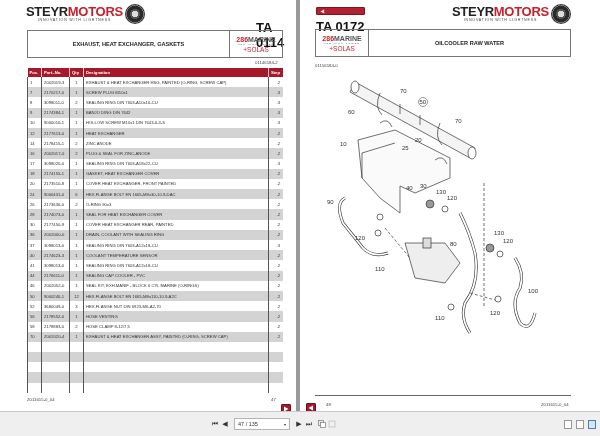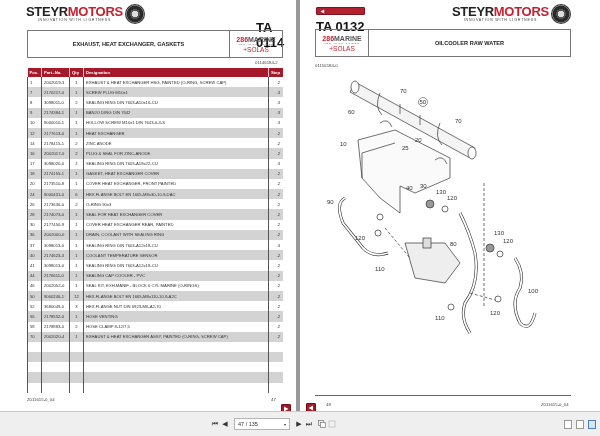--- a/index.html
+++ b/index.html
@@ -328,7 +328,7 @@
           <polygon points="5,0.5 0.5,3 5,5.5" fill="#fff"></polygon>
         </svg>
     </div>
-    <div class="ta" style="left:16px;top:19px;">TA  0132</div>
+    <div class="ta" style="left:16px;top:19px;">TA  0172</div>
     <div class="logo" style="left:152px;top:4px;">
       <div class="wm">
         <div class="word"><span class="a">STEYR</span><span class="b">MOTORS</span></div>

